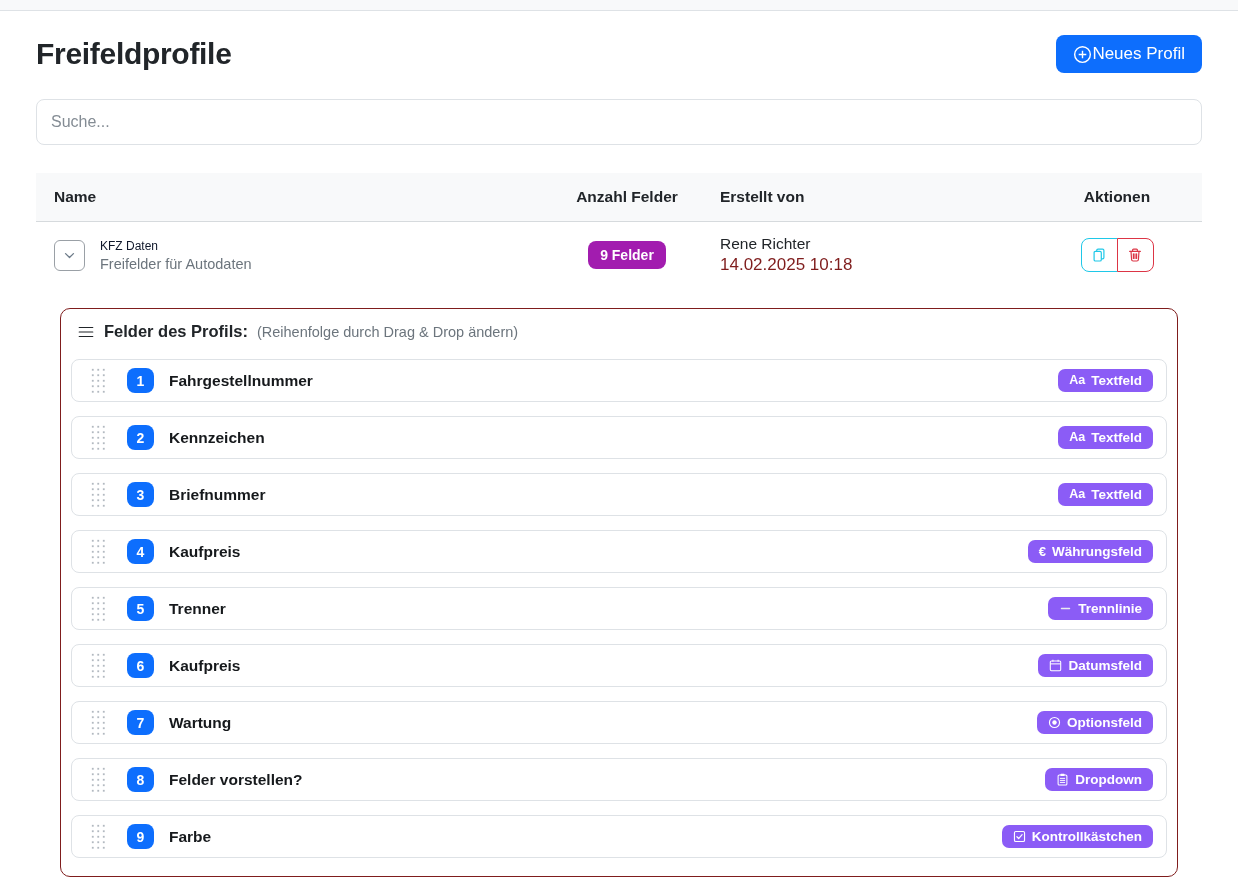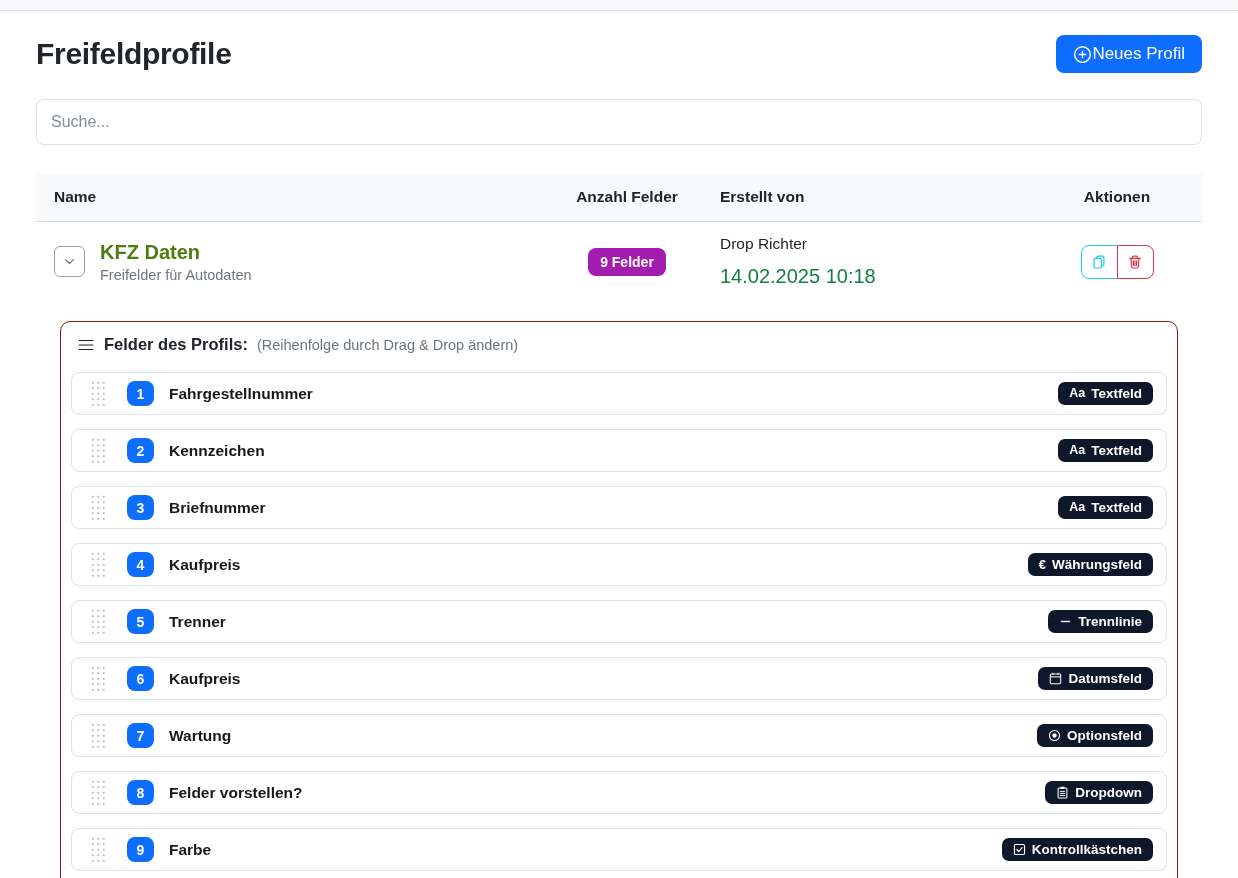--- a/index.html
+++ b/index.html
@@ -46,7 +46,7 @@
     border-radius: 6px; display: inline-flex; align-items: center; justify-content: center;
     cursor: pointer; color: #6c757d;
   }
-  .profile-name { color: #4d7c0f; font-weight: 700; font-size: 20px; text-decoration: none; display: block; }
+  .profile-name { color: #0f172a; font-weight: 400; font-size: 12px; text-decoration: none; display: block; }
   .profile-desc { color: #6c757d; font-size: 14.5px; margin-top: 3px; }
   .cell-fields { text-align: center; }
   .badge-info {

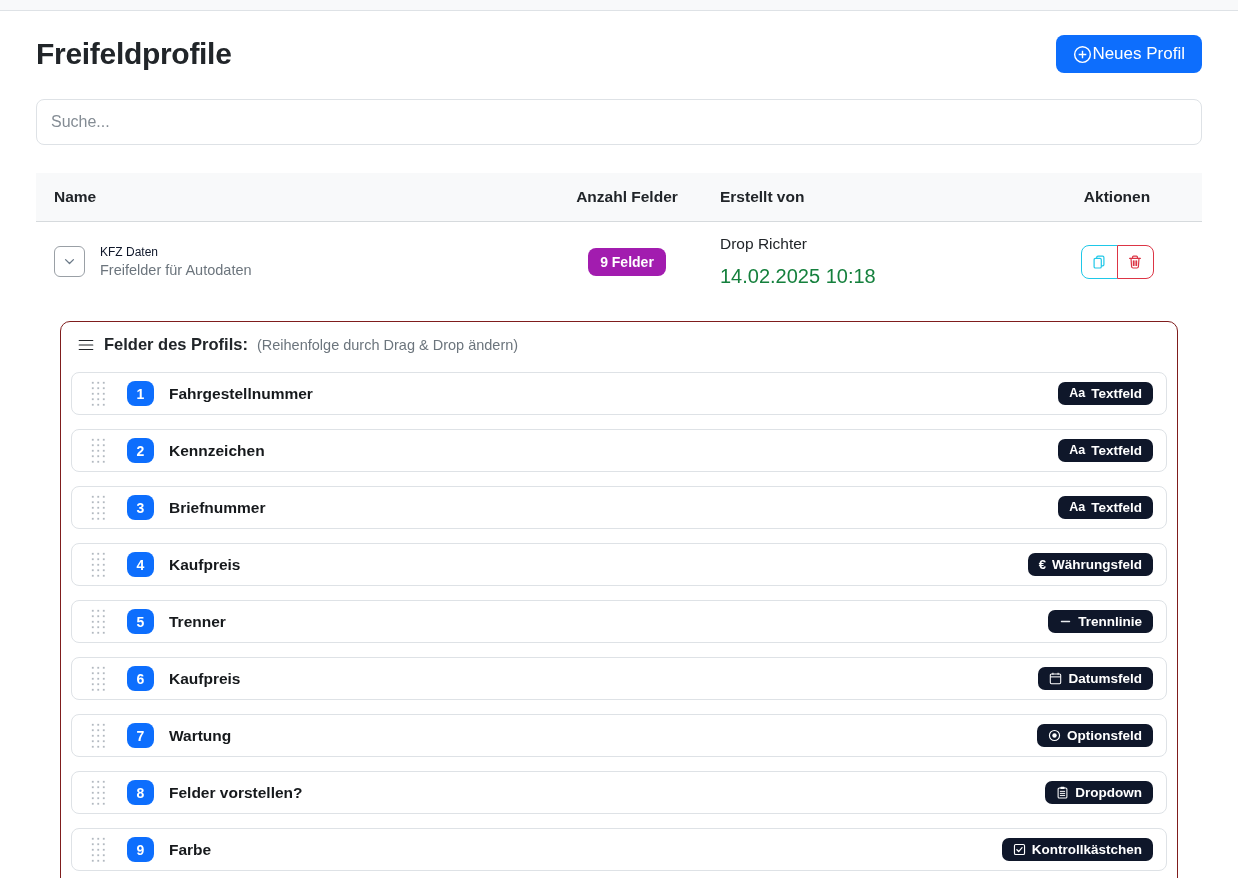--- a/index.html
+++ b/index.html
@@ -148,7 +148,7 @@
         <span class="badge-info">9 Felder</span>
       </div>
       <div class="cell-created">
-        <div class="creator-name">Drop Richter</div>
+        <div class="creator-name">Rene Richter</div>
         <div class="created-date">14.02.2025 10:18</div>
       </div>
       <div class="cell-actions">

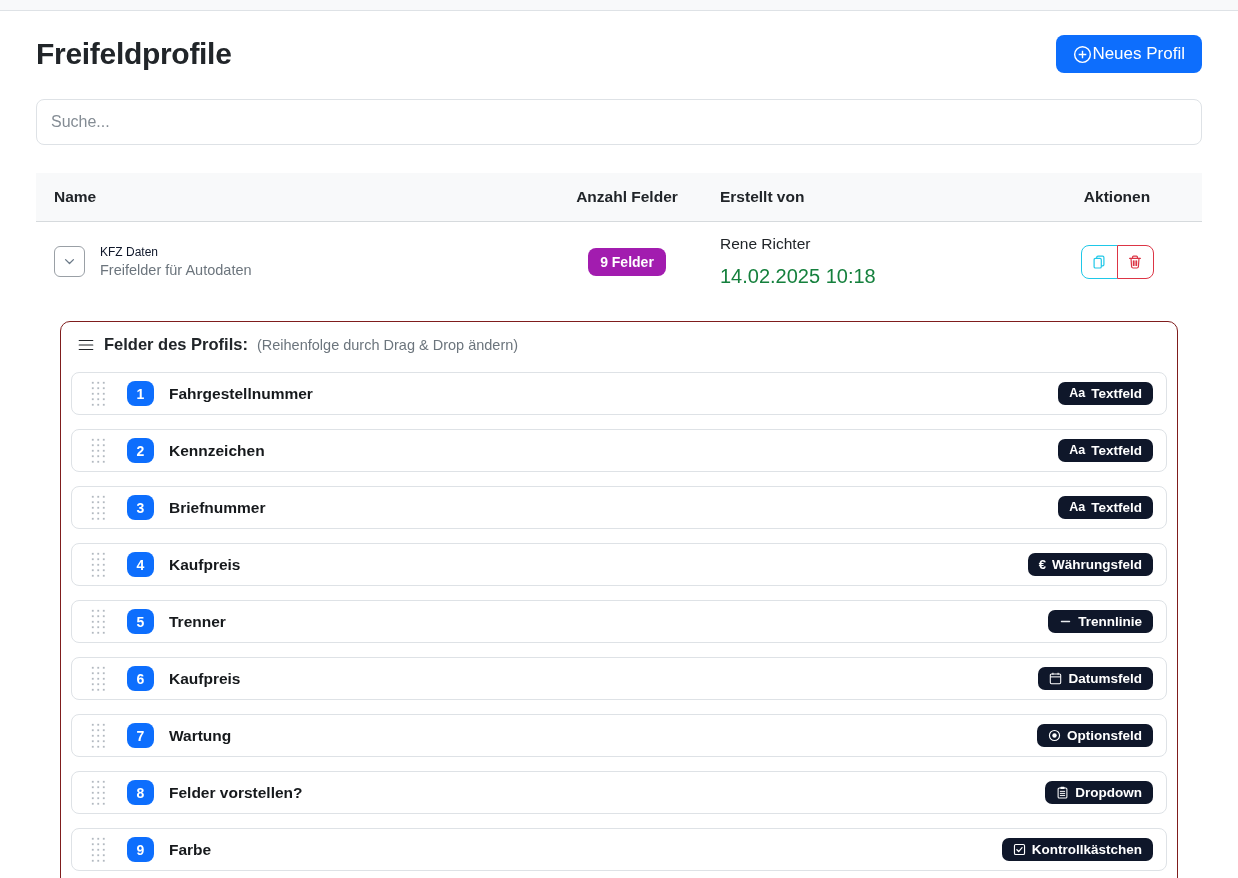--- a/index.html
+++ b/index.html
@@ -55,7 +55,7 @@
   }
   .cell-created { padding: 0 18px; }
   .creator-name { font-size: 15.5px; color: #212529; }
-  .created-date { font-size: 20px; color: #15803d; margin-top: 12px; }
+  .created-date { font-size: 17px; color: #7f1d1d; margin-top: 2px; }
   .cell-actions { display: flex; justify-content: center; }
   .btn-group { display: inline-flex; }
   .icon-btn {

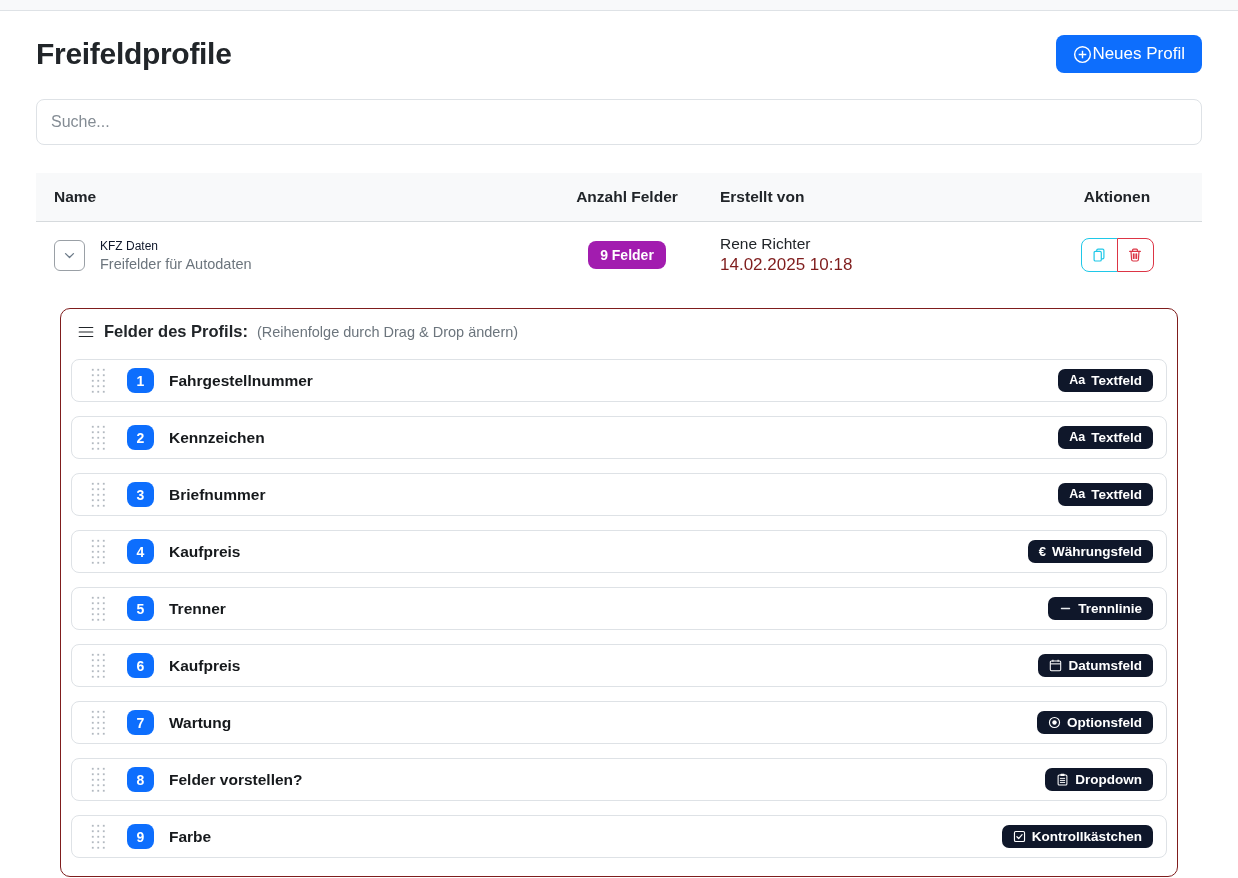--- a/index.html
+++ b/index.html
@@ -90,7 +90,7 @@
   }
   .field-name { font-weight: 700; font-size: 15.5px; margin-left: 15px; color: #16191c; }
   .type-badge {
-    margin-left: auto; background: #0f172a; color: #fff; border-radius: 7px;
+    margin-left: auto; background: #8b5cf6; color: #fff; border-radius: 7px;
     font-size: 13.5px; font-weight: 700; padding: 5px 11px;
     display: inline-flex; align-items: center; gap: 6px; line-height: 1;
   }

